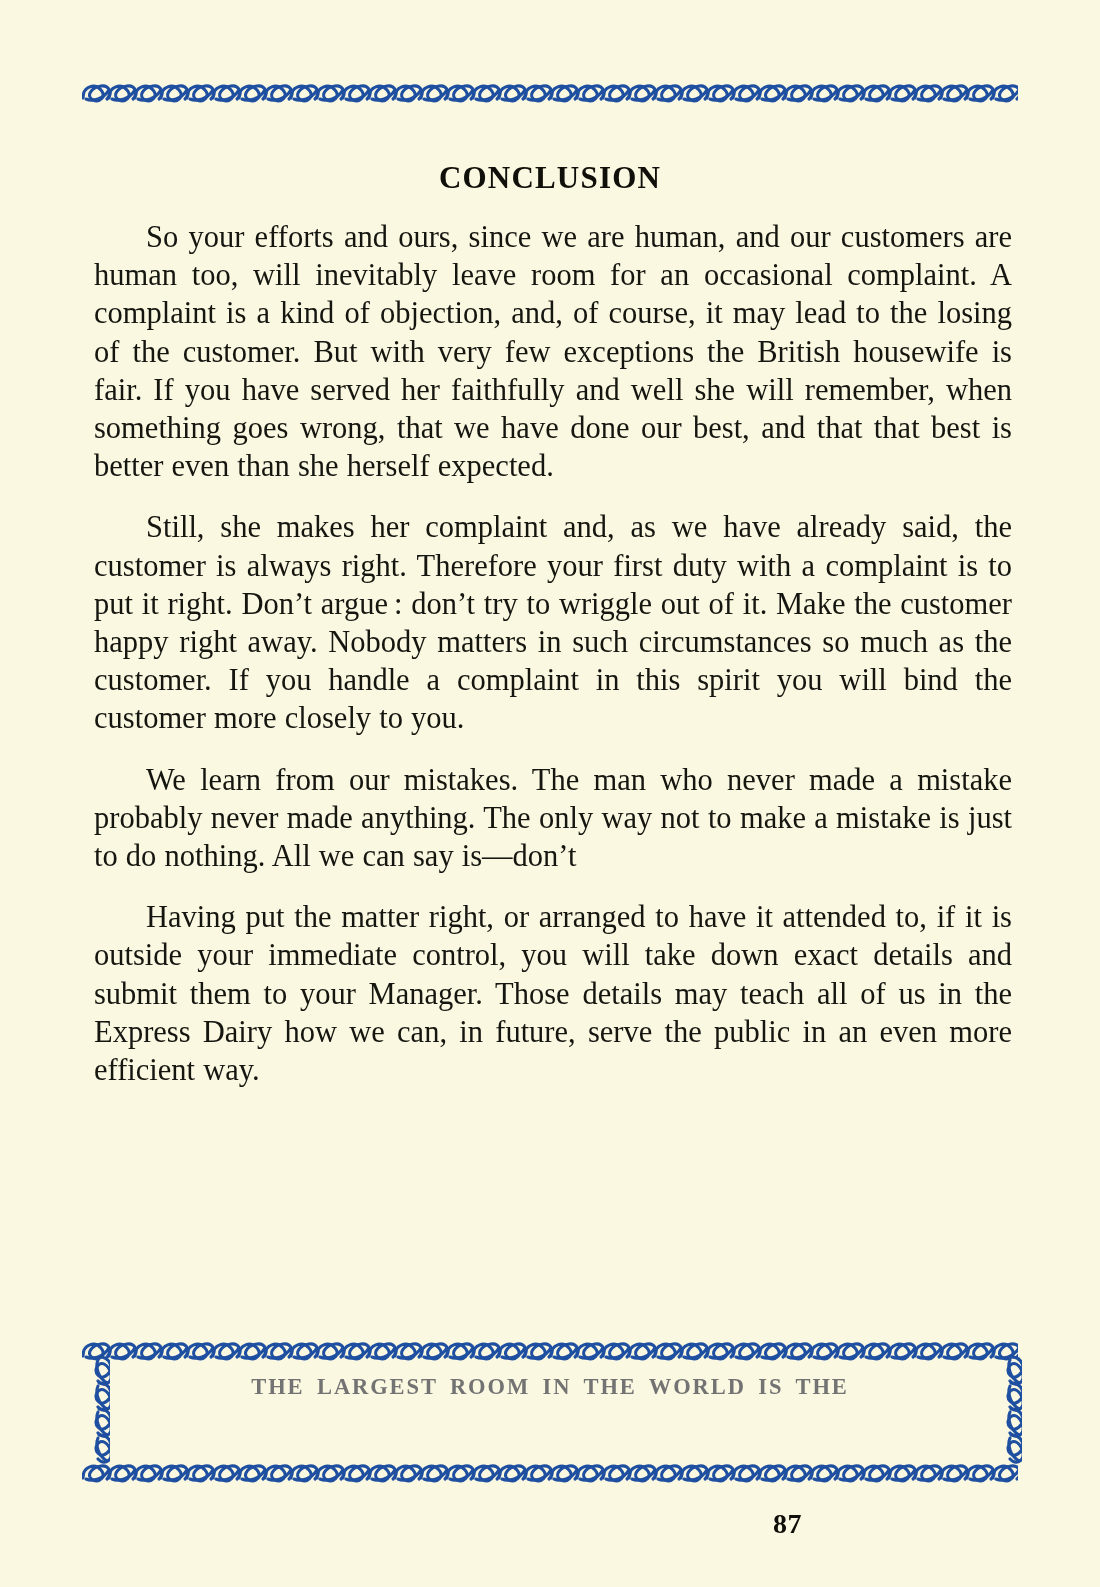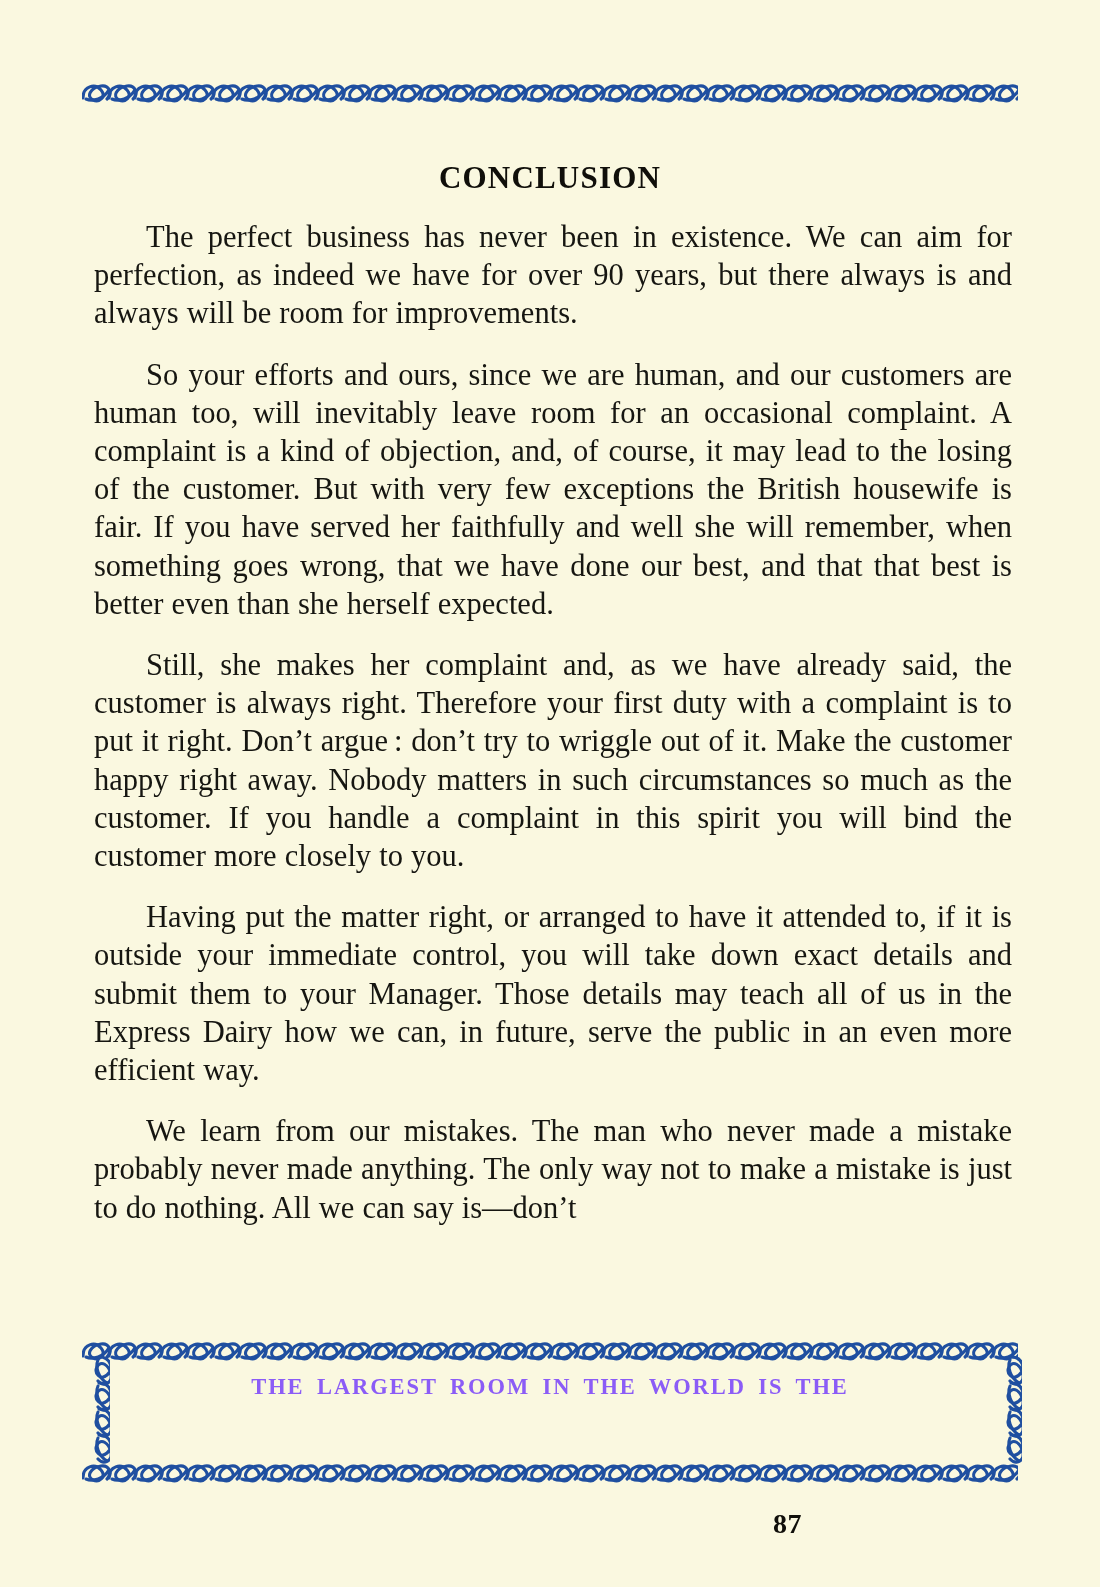--- a/index.html
+++ b/index.html
@@ -164,7 +164,6 @@
   <div class="chapter-title">CONCLUSION</div>
 
   <div class="body-col">
-    <p class="para">The perfect business has never been in existence. We can aim for perfection, as indeed we have for over 90 years, but there always is and always will be room for improvements.</p>
     <p class="para">So your efforts and ours, since we are human, and our customers are human too, will inevitably leave room for an occasional complaint. A complaint is a kind of objection, and, of course, it may lead to the losing of the customer. But with very few exceptions the British housewife is fair. If you have served her faithfully and well she will remember, when something goes wrong, that we have done our best, and that that best is better even than she herself expected.</p>
     <p class="para">Still, she makes her complaint and, as we have already said, the customer is always right. Therefore your first duty with a complaint is to put it right. Don’t argue : don’t try to wriggle out of it. Make the customer happy right away. Nobody matters in such circumstances so much as the customer. If you handle a complaint in this spirit you will bind the customer more closely to you.</p>
     <p class="para">Having put the matter right, or arranged to have it attended to, if it is outside your immediate control, you will take down exact details and submit them to your Manager. Those details may teach all of us in the Express Dairy how we can, in future, serve the public in an even more efficient way.</p>

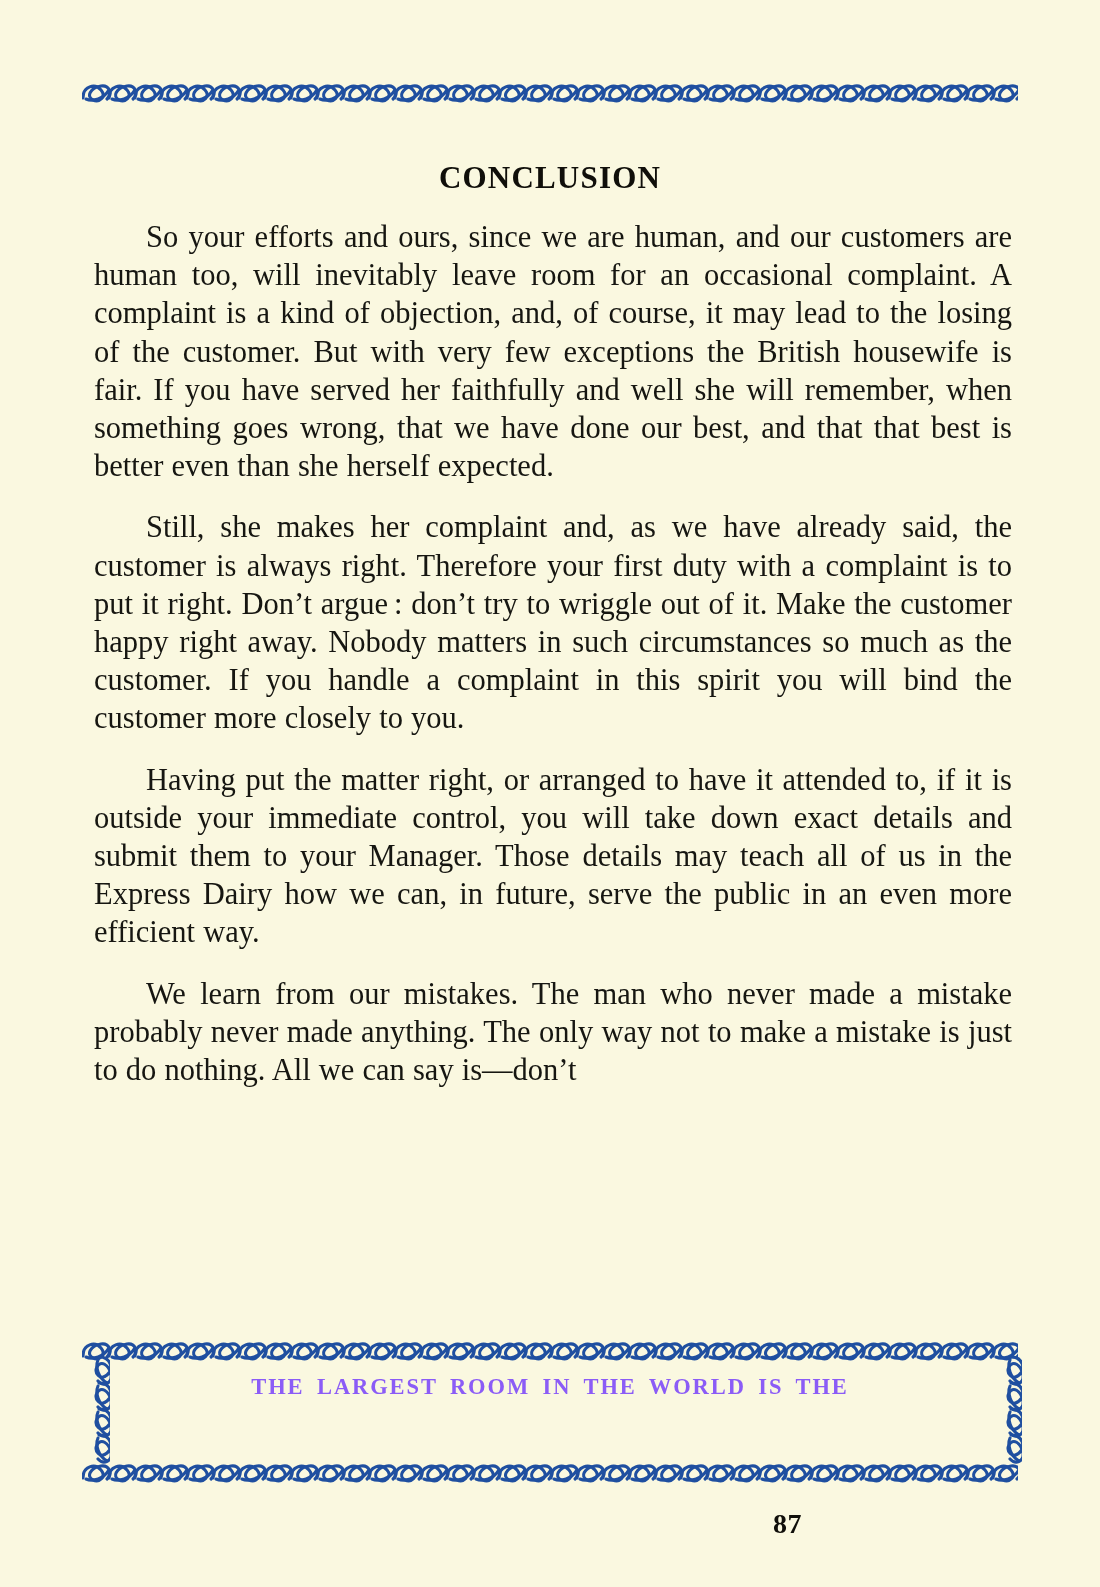--- a/index.html
+++ b/index.html
@@ -166,8 +166,8 @@
   <div class="body-col">
     <p class="para">So your efforts and ours, since we are human, and our customers are human too, will inevitably leave room for an occasional complaint. A complaint is a kind of objection, and, of course, it may lead to the losing of the customer. But with very few exceptions the British housewife is fair. If you have served her faithfully and well she will remember, when something goes wrong, that we have done our best, and that that best is better even than she herself expected.</p>
     <p class="para">Still, she makes her complaint and, as we have already said, the customer is always right. Therefore your first duty with a complaint is to put it right. Don’t argue : don’t try to wriggle out of it. Make the customer happy right away. Nobody matters in such circumstances so much as the customer. If you handle a complaint in this spirit you will bind the customer more closely to you.</p>
+    <p class="para">We learn from our mistakes. The man who never made a mistake probably never made anything. The only way not to make a mistake is just to do nothing. All we can say is—don’t</p>
     <p class="para">Having put the matter right, or arranged to have it attended to, if it is outside your immediate control, you will take down exact details and submit them to your Manager. Those details may teach all of us in the Express Dairy how we can, in future, serve the public in an even more efficient way.</p>
-    <p class="para">We learn from our mistakes. The man who never made a mistake probably never made anything. The only way not to make a mistake is just to do nothing. All we can say is—don’t</p>
   </div>
 
   <div class="rule-h" id="box-rule-top">

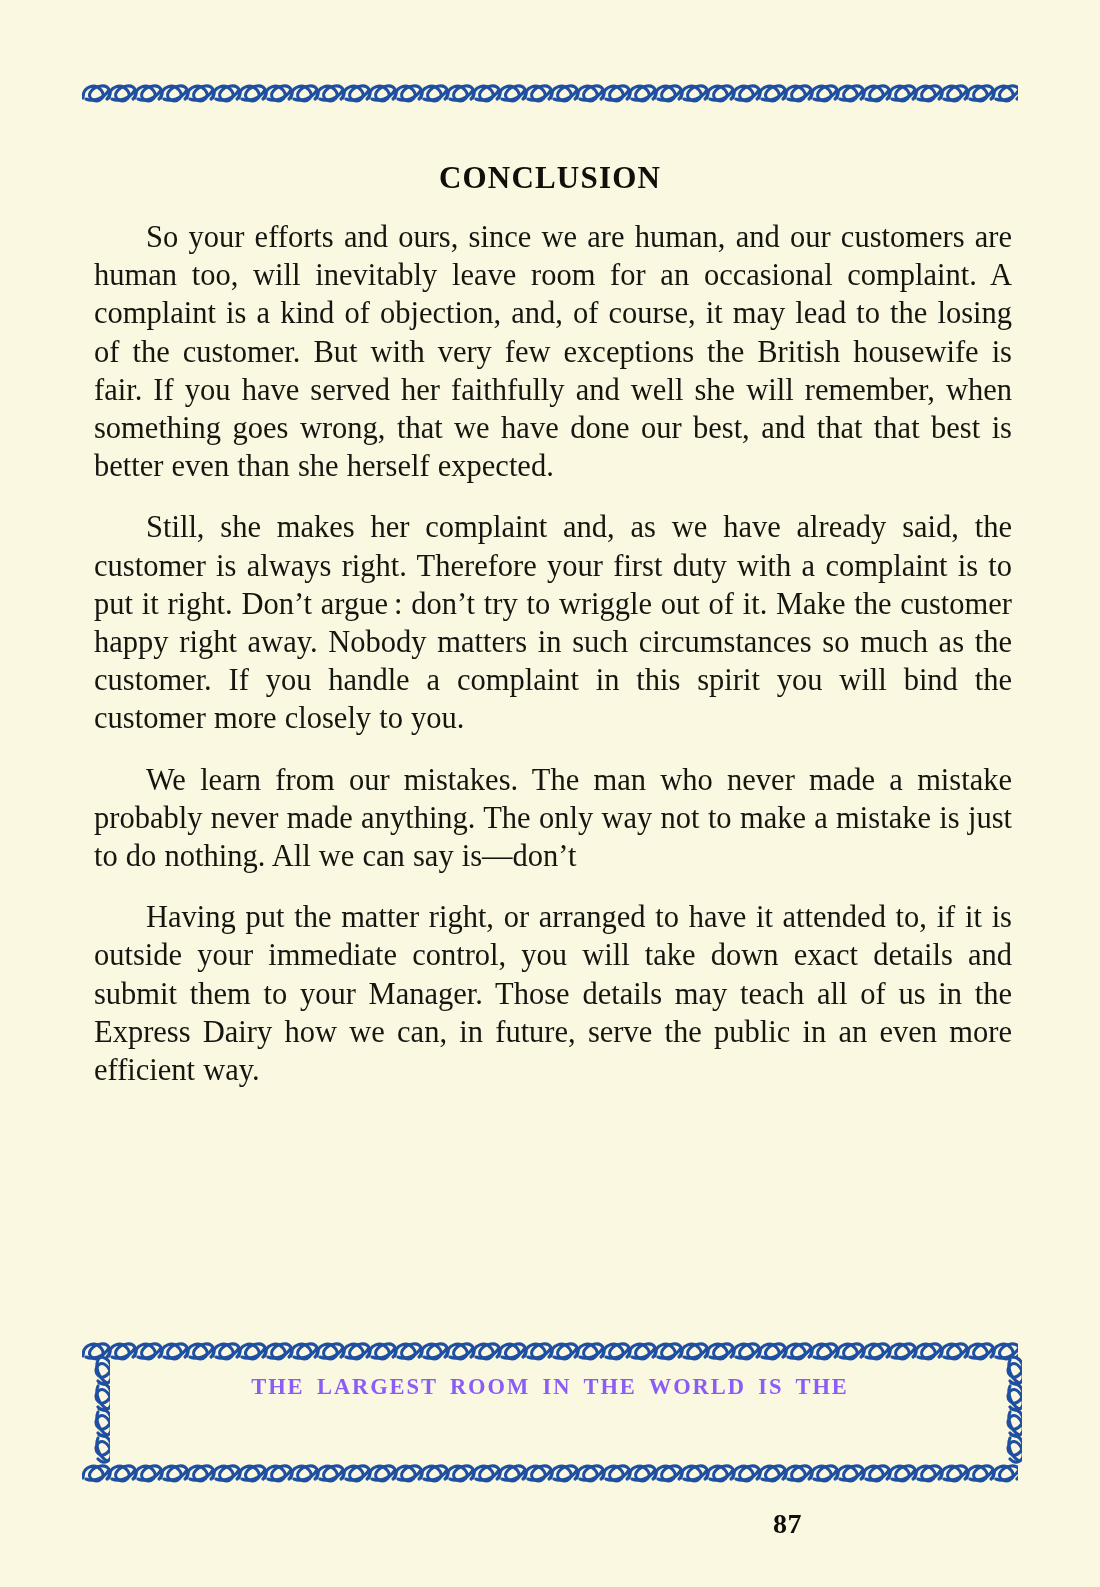--- a/index.html
+++ b/index.html
@@ -92,7 +92,7 @@
     letter-spacing: 1.9px;
     word-spacing: 5px;
     line-height: 34px;
-    color: #8b5cf6;
+    color: #737373;
   }
 
   

